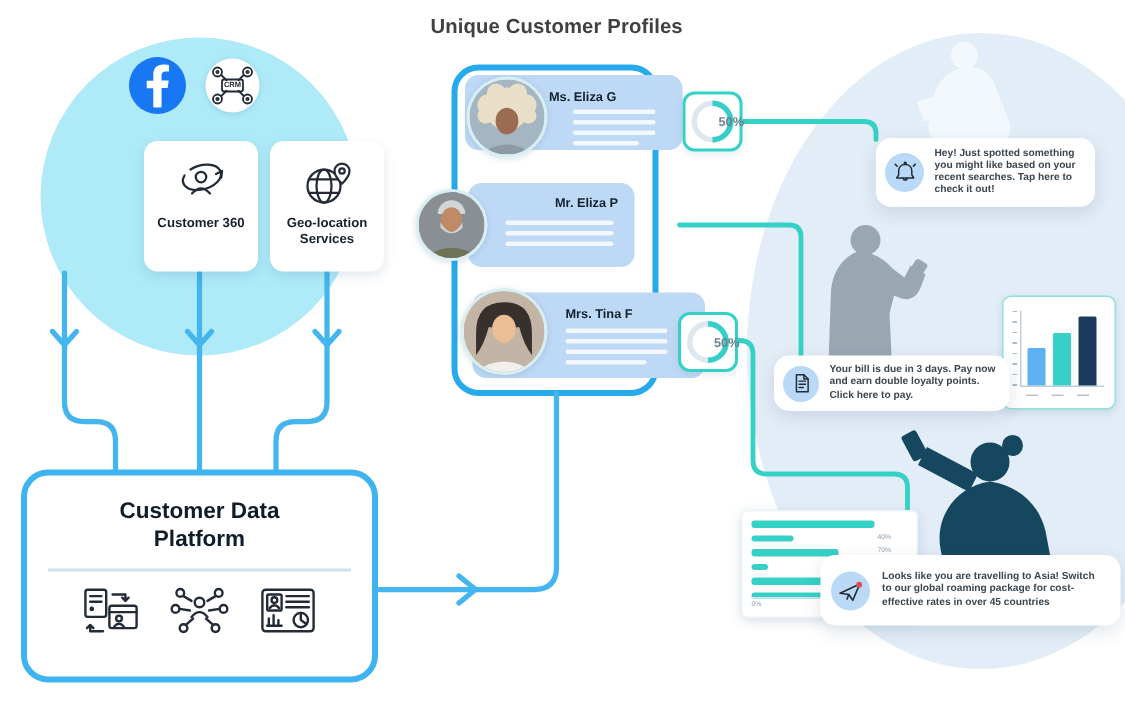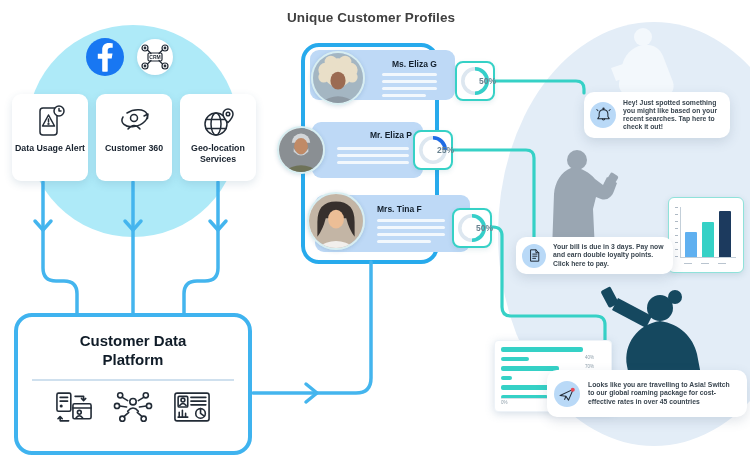--- a/index.html
+++ b/index.html
@@ -229,7 +229,7 @@
   </div>
 
   <div class="abs p-card" style="left:310px;top:50px;width:145px;height:50px">
-    <div class="p-name" style="left:82px;top:9px">Ms. Eliza G</div>
+    <div class="p-name" style="left:56px;top:9px">Ms. Eliza G</div>
     <div class="stripes" style="left:72px;top:23px">
       <div class="stripe" style="width:55px"></div>
         <div class="stripe" style="width:55px"></div>

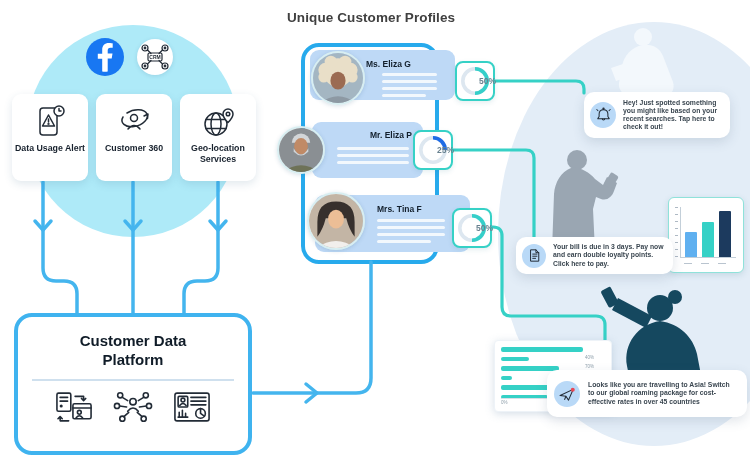--- a/index.html
+++ b/index.html
@@ -149,17 +149,6 @@
 
   <div class="abs main-title">Unique Customer Profiles</div>
 
-  <div class="abs src-card" style="left:12px;top:94px">
-    <svg class="src-icon ic" viewBox="0 0 42 38">
-      <rect x="11" y="5" width="17" height="27" rx="3"></rect>
-      <path d="M19.5,12 L25.5,23 H13.5 Z"></path>
-        <line x1="19.5" y1="16" x2="19.5" y2="19"></line>
-        <circle cx="19.5" cy="21" r="0.4"></circle>
-      <circle cx="30" cy="8" r="5" fill="#fff"></circle>
-        <path d="M30,5.5 V8 H32"></path>
-    </svg>
-    <div class="src-label">Data Usage Alert</div>
-  </div>
   <div class="abs src-card" style="left:96px;top:94px">
     <svg class="src-icon ic" viewBox="0 0 42 38">
       <circle cx="21" cy="15" r="3.5"></circle>

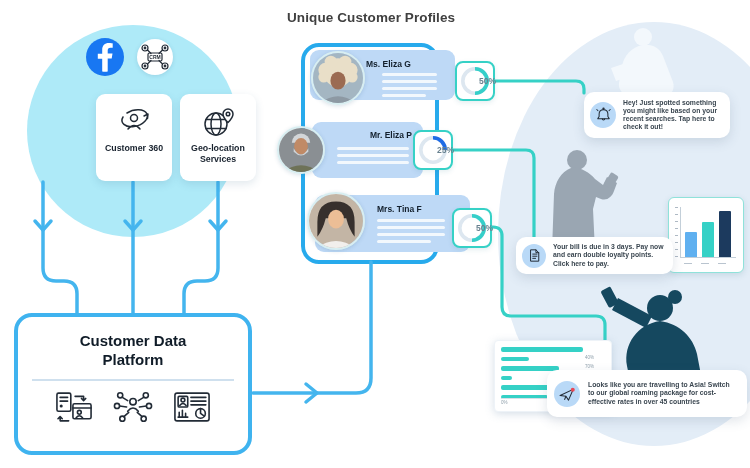--- a/index.html
+++ b/index.html
@@ -267,13 +267,6 @@
       <path d="M4,48 Q24,33 44,48 Z" fill="#6e7257"></path>
     </svg>
   </div>
-  <div class="abs badge" style="left:413px;top:130px">
-    <svg viewBox="0 0 34 34">
-      <circle cx="17" cy="17" r="11.5" class="ring-track"></circle>
-      <circle cx="17" cy="17" r="11.5" class="ring-arc" pathLength="100" stroke="#1f6ce6" stroke-dasharray="25 75"></circle>
-    </svg>
-    <span class="pct">25%</span>
-  </div>
 
   <div class="abs p-card" style="left:315px;top:195px;width:155px;height:57px">
     <div class="p-name" style="left:62px;top:9px">Mrs. Tina F</div>

